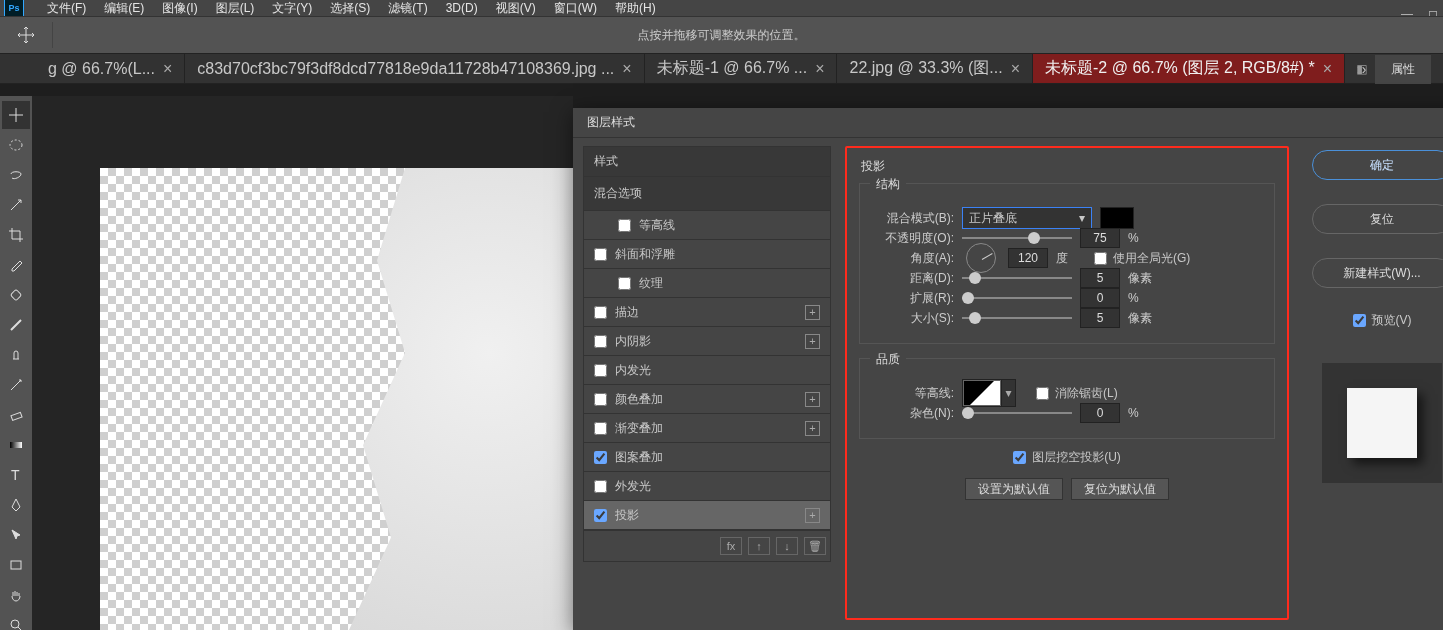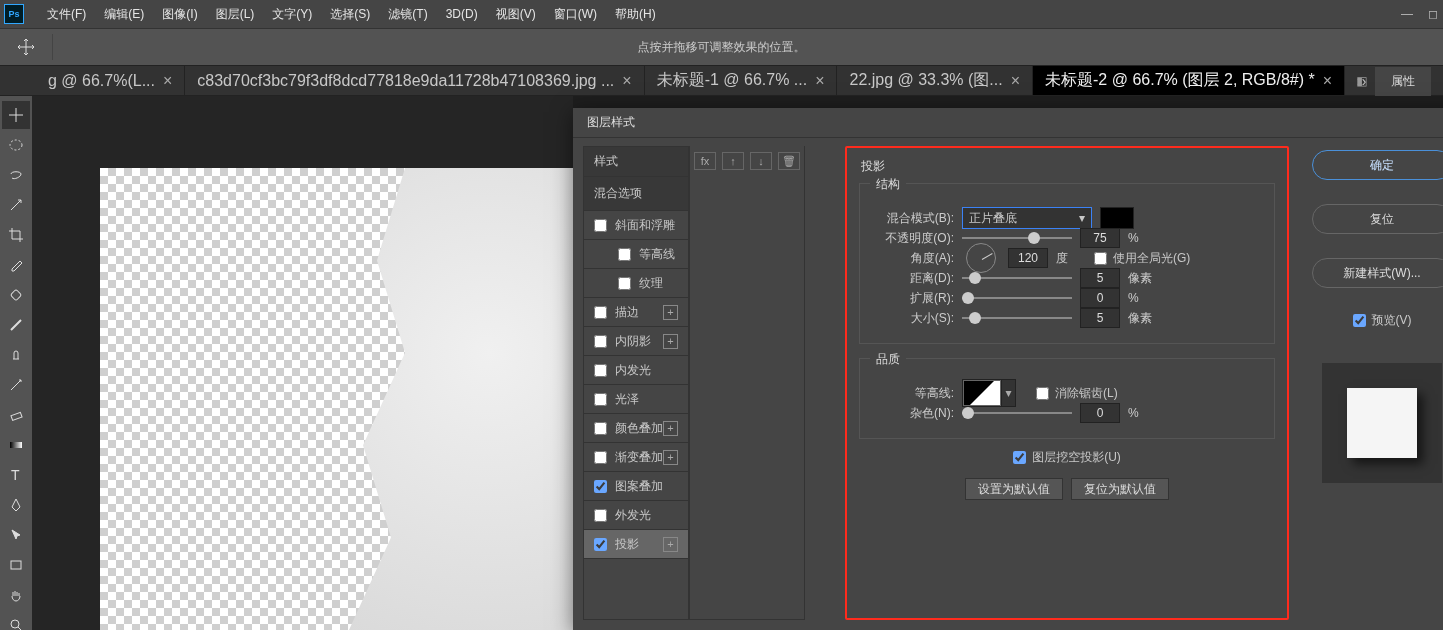--- a/index.html
+++ b/index.html
@@ -6,7 +6,7 @@
 body { width:1443px; height:630px; background:#1e1e1e; color:#c8c8c8; font-size:12px; overflow:hidden; position:relative }
 
 
-.menu-bar { height:28px; background:#454545; display:flex; align-items:center; padding-left:4px; position:relative }
+.menu-bar { height:16px; background:#454545; display:flex; align-items:center; padding-left:4px; position:relative }
 .ps-logo { width:20px; height:20px; background:#001d26; border:1px solid #31a8ff; color:#31a8ff; font-size:9px; font-weight:bold; display:flex; align-items:center; justify-content:center; margin-right:14px }
 .menu-item { padding:4px 9px; color:#e5e5e5; cursor:default }
 .win-controls { position:absolute; right:4px; top:0; display:flex; gap:14px; align-items:center; height:28px }

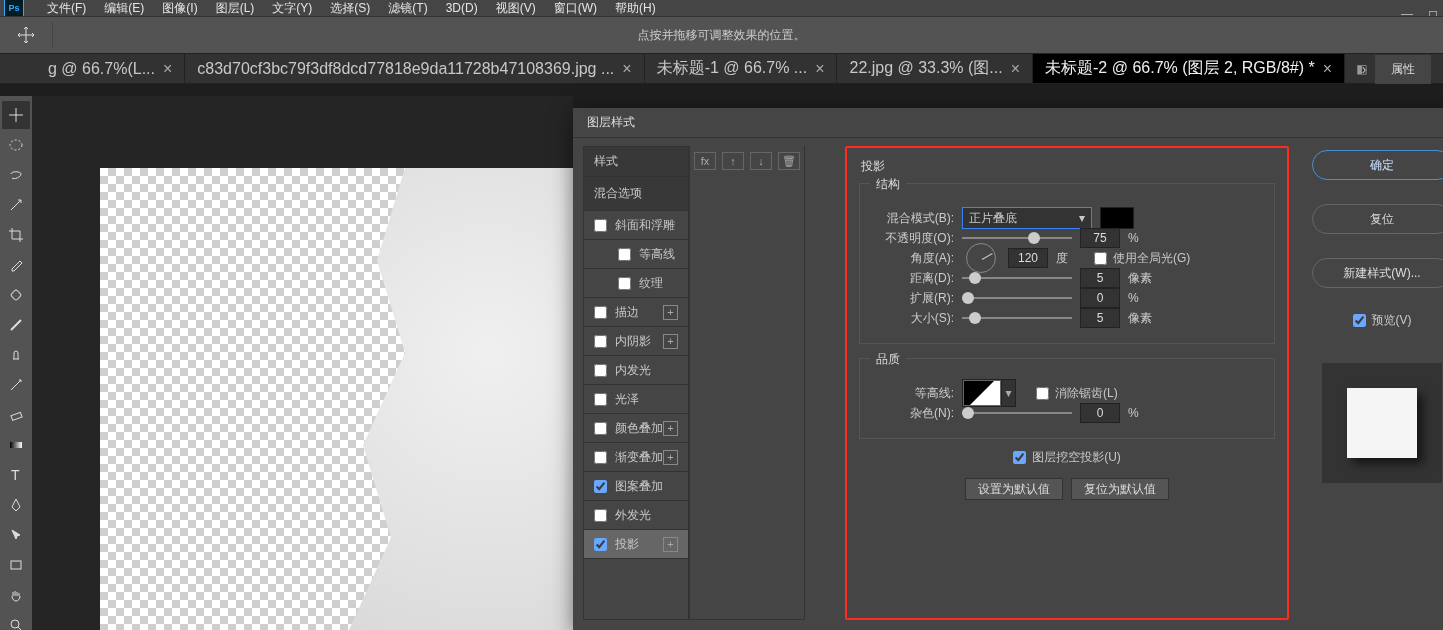--- a/index.html
+++ b/index.html
@@ -21,7 +21,7 @@
 
 .tabs { height:30px; background:#323232; display:flex; align-items:stretch; padding-left:36px; position:relative; border-bottom:1px solid #222 }
 .doc-tab { display:flex; align-items:center; padding:0 12px; color:#c8c8c8; font-size:16px; gap:8px; border-right:1px solid #222 }
-.doc-tab.active { background:#000000; color:#f0f0f0 }
+.doc-tab.active { background:#7f1d1d; color:#f0f0f0 }
 .tab-close { color:#aaa }
 .more-tabs { padding:0 12px; display:flex; align-items:center; font-size:14px }
 .tabs-right { position:absolute; right:0; top:0; height:30px; display:flex; align-items:center }

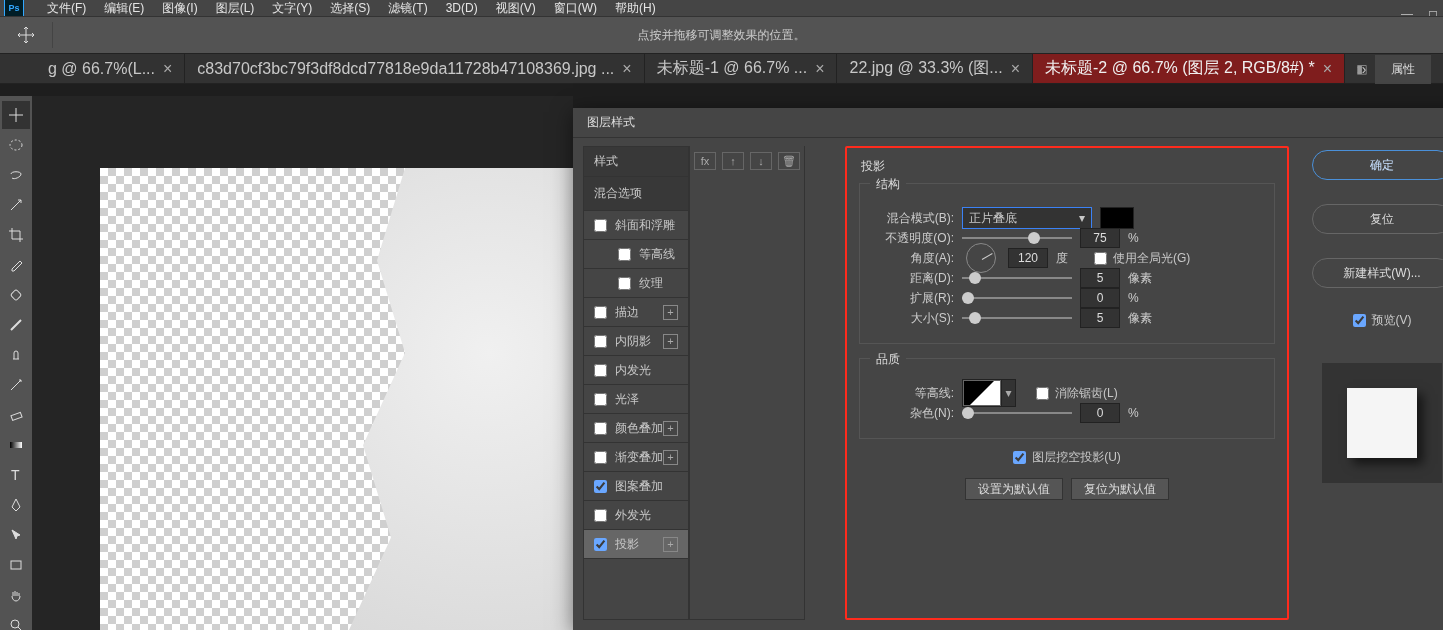--- a/index.html
+++ b/index.html
@@ -45,7 +45,7 @@
 .dlg-body { display:flex; height:calc(100% - 30px); padding:8px 10px 10px 10px; gap:14px }
 
 
-.style-col { width:248px; display:flex; }
+.style-col { width:248px; display:flex; flex-direction:column }
 .style-hdr { padding:6px 10px; border-bottom:1px solid #333; background:#383838 }
 .style-sub { padding:8px 10px; border-bottom:1px solid #333; background:#383838 }
 .style-list { border:1px solid #333; flex:0 0 auto }

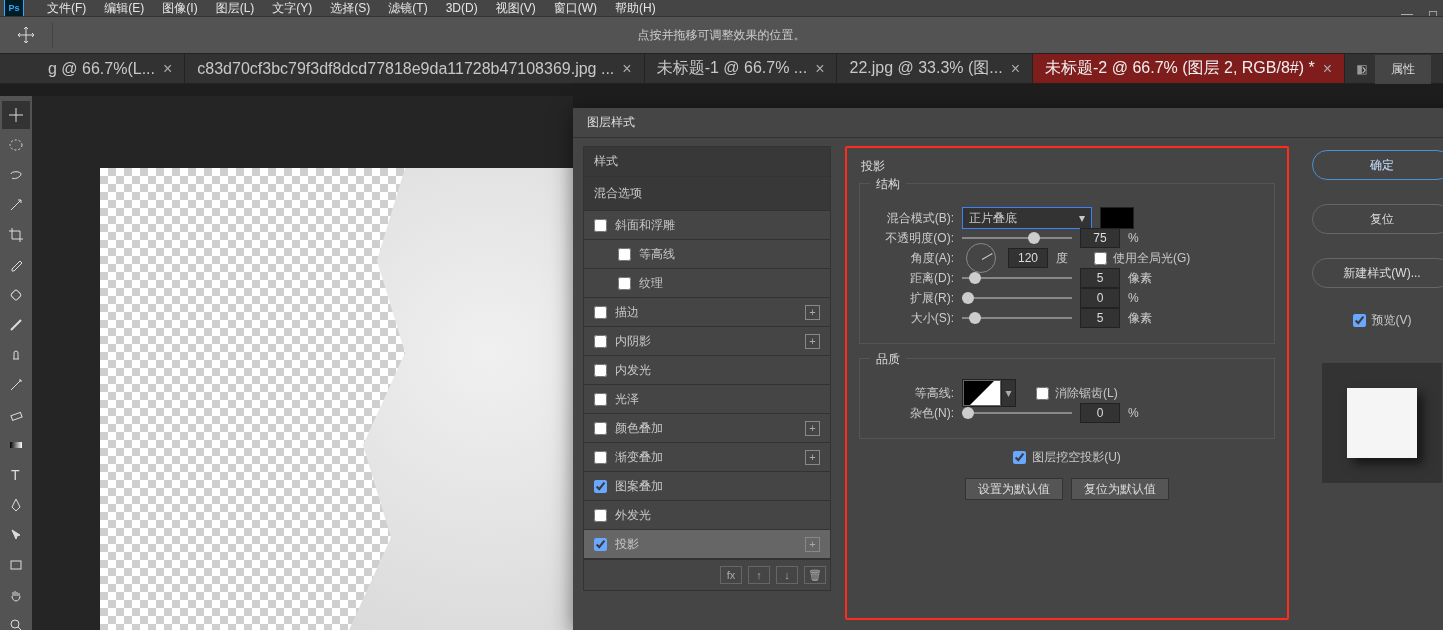--- a/index.html
+++ b/index.html
@@ -271,13 +271,13 @@
         <div class="style-hdr">样式</div>
         <div class="style-sub">混合选项</div>
         <div id="style-rows">
+            <div class="srow indent">
+              <input type="checkbox" style="">
+              <span>等高线</span>
+            </div>
             <div class="srow">
               <input type="checkbox" style="">
               <span>斜面和浮雕</span>
-            </div>
-            <div class="srow indent">
-              <input type="checkbox" style="">
-              <span>等高线</span>
             </div>
             <div class="srow indent">
               <input type="checkbox" style="">

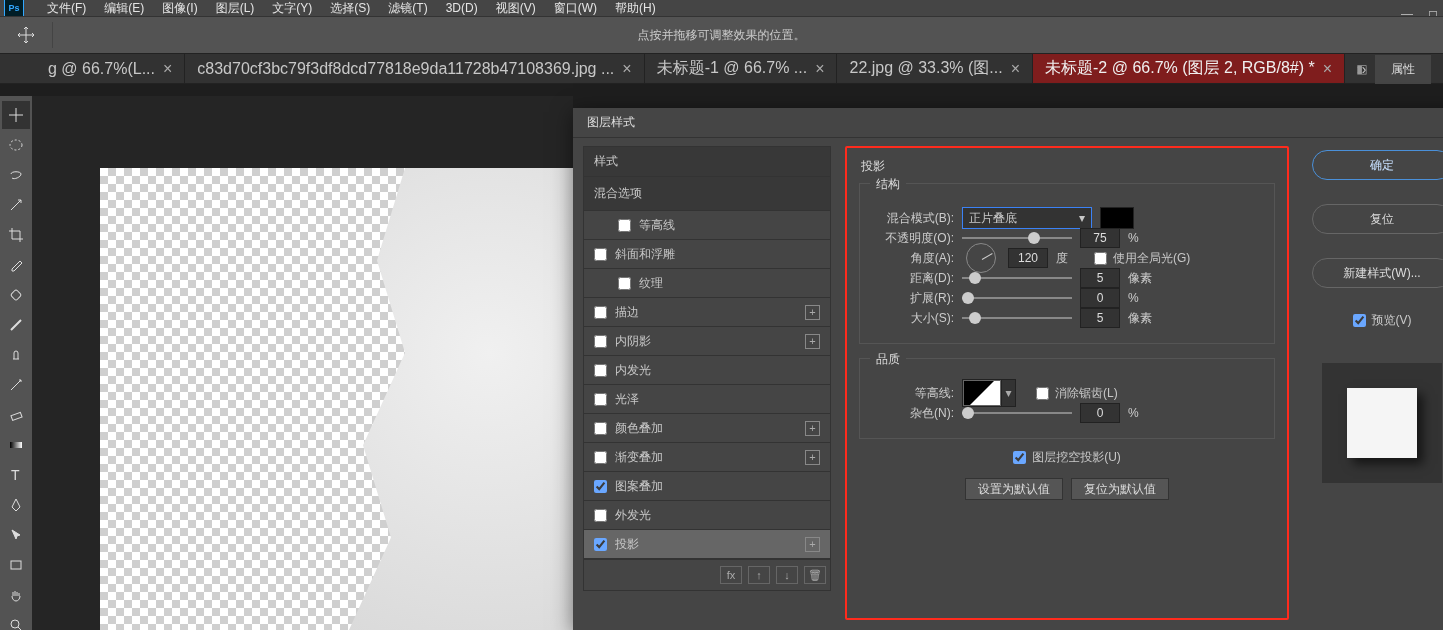--- a/index.html
+++ b/index.html
@@ -299,10 +299,6 @@
             </div>
             <div class="srow">
               <input type="checkbox" style="">
-              <span>光泽</span>
-            </div>
-            <div class="srow">
-              <input type="checkbox" style="">
               <span>颜色叠加</span>
               <span class="plus">+</span>
             </div>

